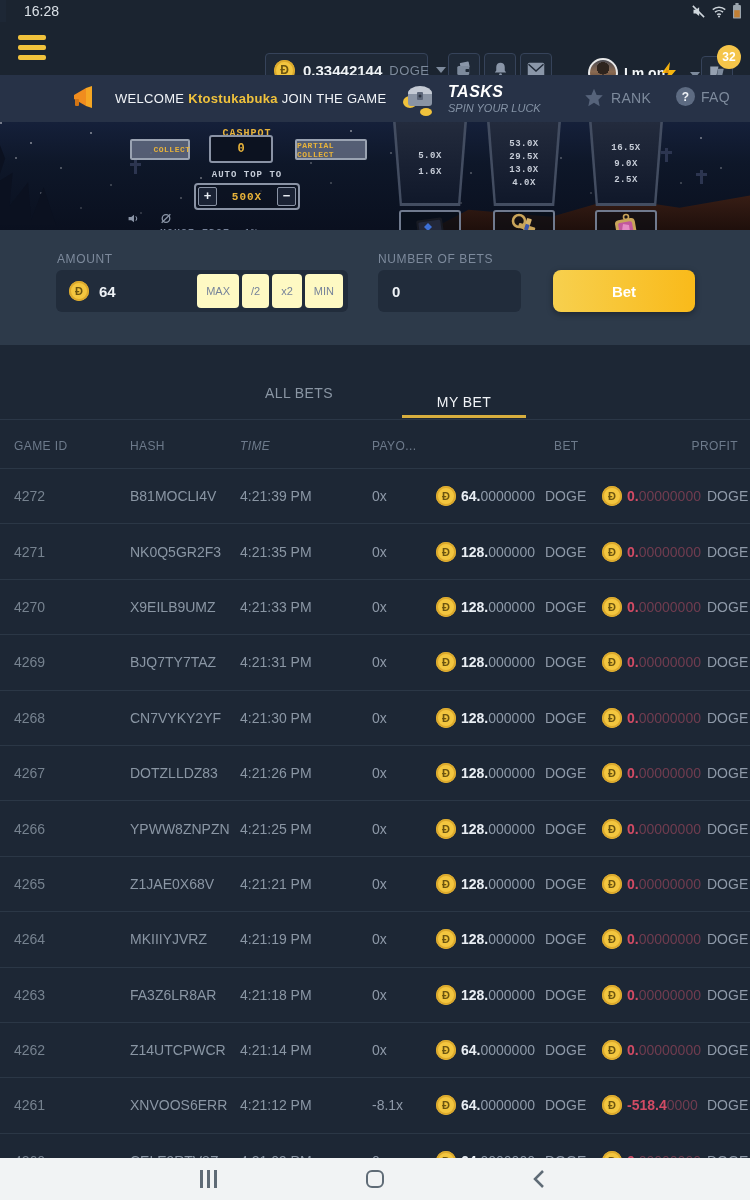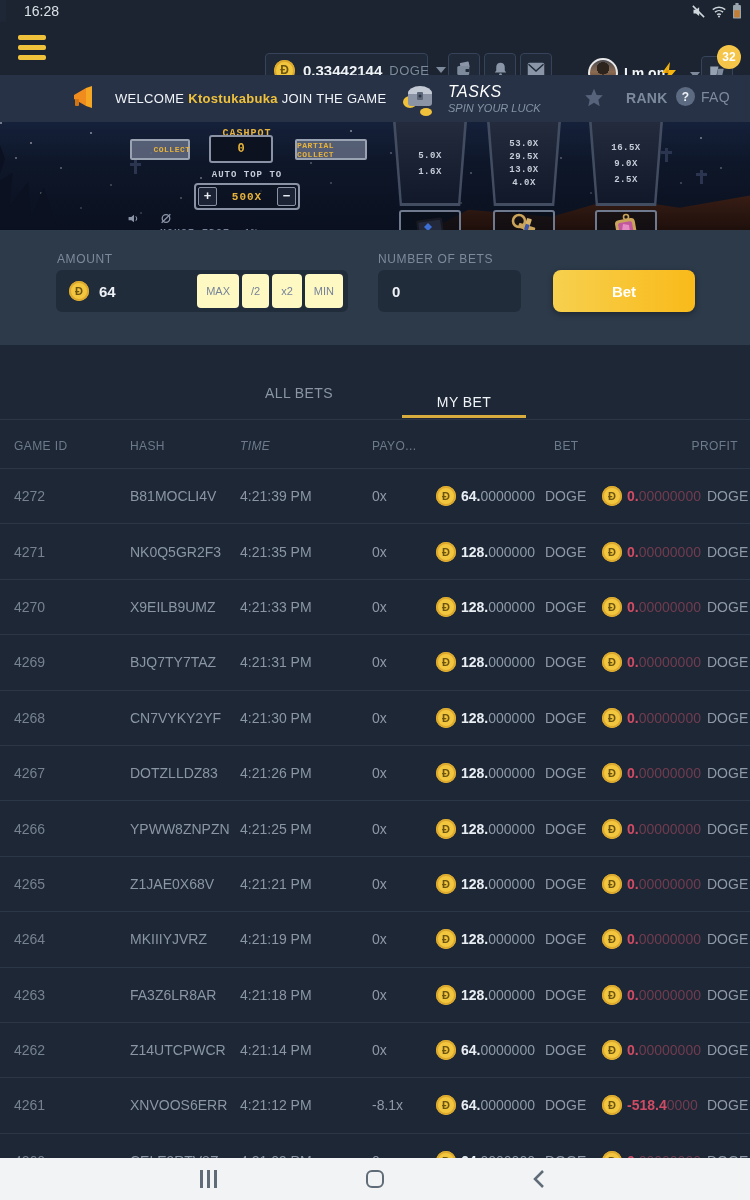--- a/index.html
+++ b/index.html
@@ -44,7 +44,7 @@
   .welcome-text .name { color:#f0c23c; font-weight:bold; }
   .tasks-block { position:absolute; left:400px; top:3px; display:flex; align-items:center; }
   .tasks-text { margin-left:8px; font-style:italic; }
-  .tasks-title { color:#fff; font-weight:normal; font-size:16px; letter-spacing:.5px; }
+  .tasks-title { color:#fff; font-weight:bold; font-size:16px; letter-spacing:.5px; }
   .tasks-sub { color:#8593a6; font-size:11px; margin-top:1px; }
   .rank-block { position:absolute; left:583px; top:12px; display:flex; align-items:center; gap:21px; cursor:pointer;font-weight:bold; }
   .faq-block { position:absolute; left:676px; top:12px; display:flex; align-items:center; gap:6px; cursor:pointer; }

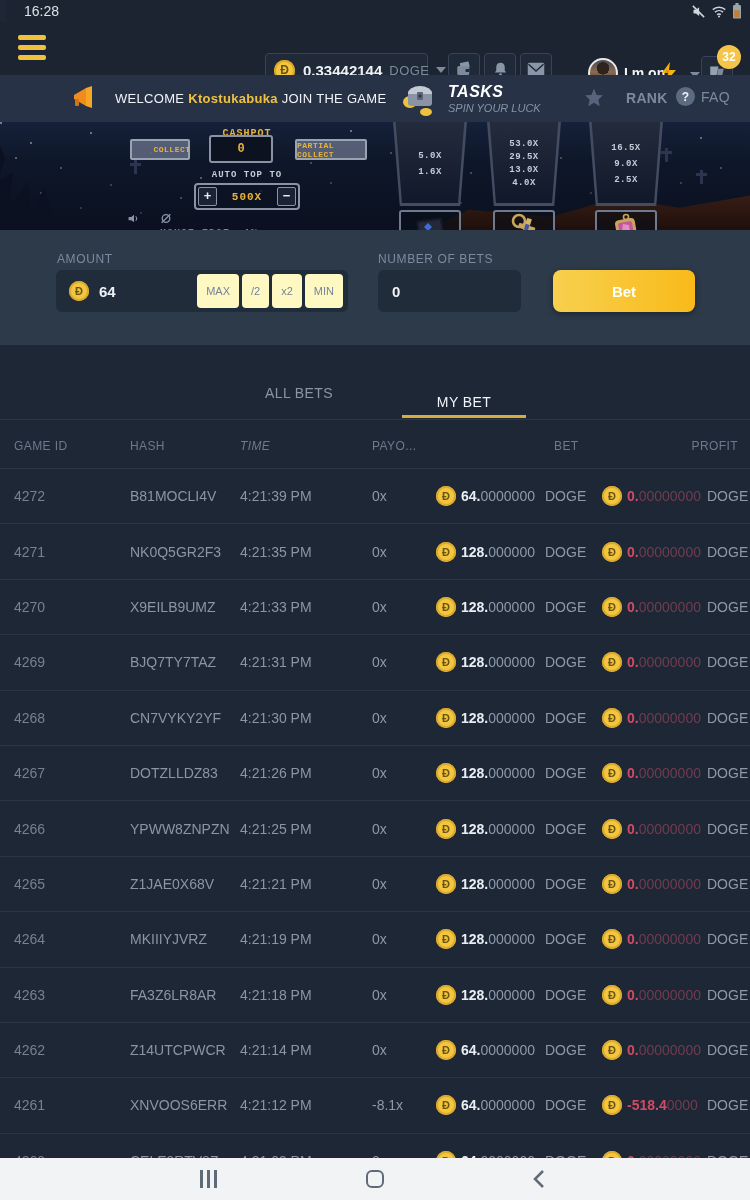--- a/index.html
+++ b/index.html
@@ -46,7 +46,7 @@
   .tasks-text { margin-left:8px; font-style:italic; }
   .tasks-title { color:#fff; font-weight:bold; font-size:16px; letter-spacing:.5px; }
   .tasks-sub { color:#8593a6; font-size:11px; margin-top:1px; }
-  .rank-block { position:absolute; left:583px; top:12px; display:flex; align-items:center; gap:21px; cursor:pointer;font-weight:bold; }
+  .rank-block { position:absolute; left:583px; top:12px; display:flex; align-items:center; gap:6px; cursor:pointer; }
   .faq-block { position:absolute; left:676px; top:12px; display:flex; align-items:center; gap:6px; cursor:pointer; }
   .gray-label { color:#7d8a9c; font-size:14px; letter-spacing:.3px; }
   .q-circle { width:19px; height:19px; border-radius:50%; background:#5d6b82; color:#eef2f6;

